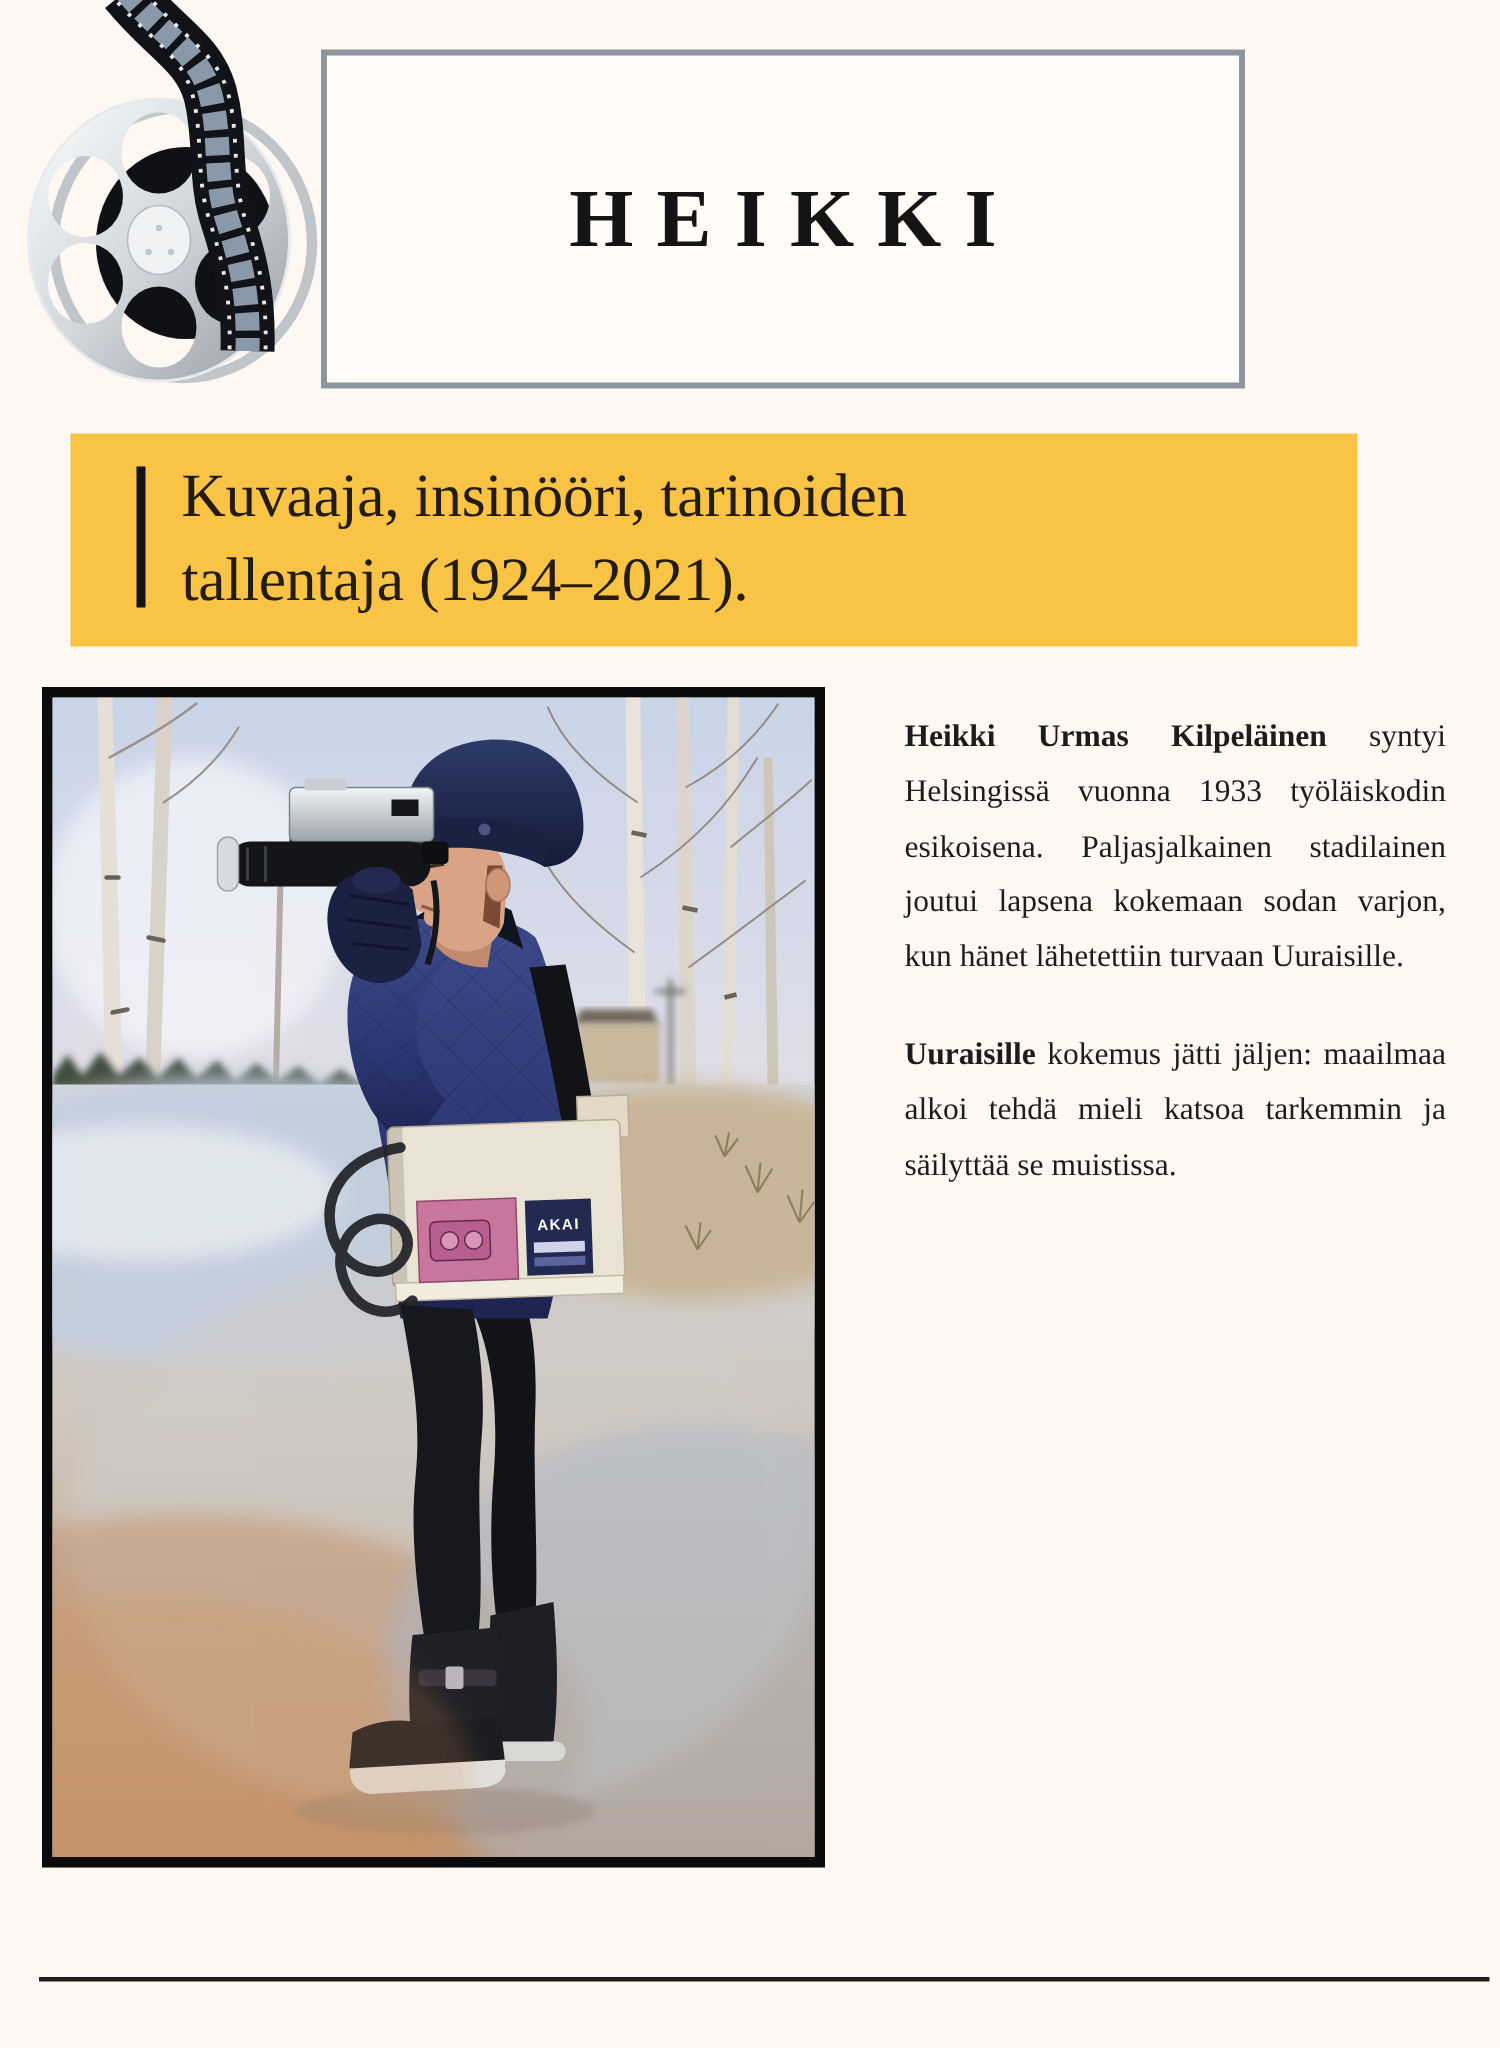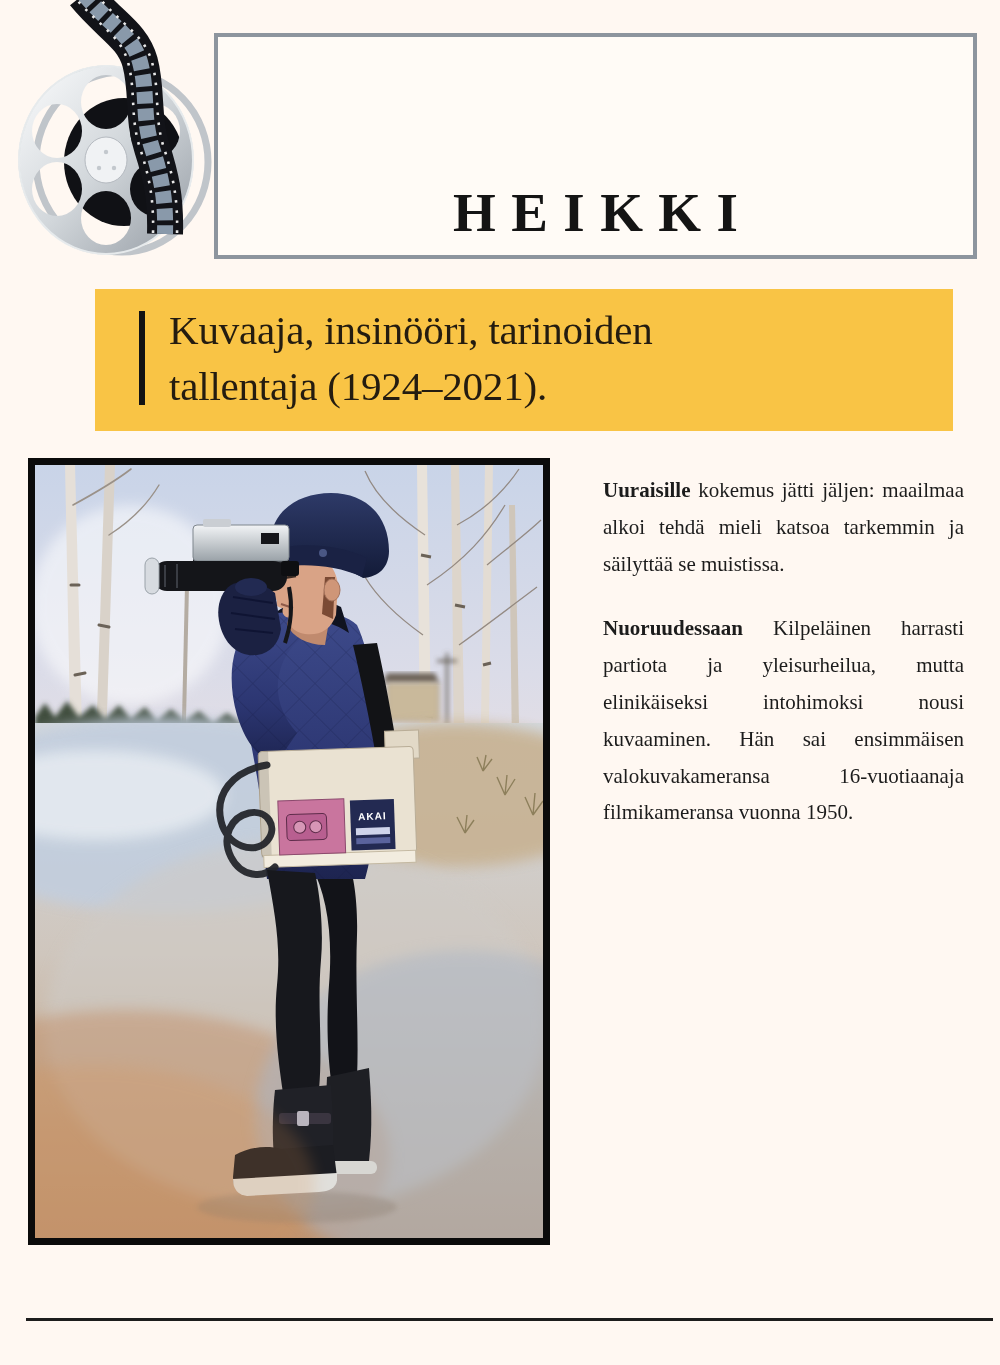--- a/index.html
+++ b/index.html
@@ -17,9 +17,9 @@
   .reel{position:absolute;left:14px;top:0;width:200px;height:268px;}
 
   .title-box{
-    position:absolute;left:214px;top:33px;width:763px;height:226px;
+    position:absolute;left:214px;top:33px;width:616px;height:226px;
     border:4px solid var(--title-border);background:#FFFBF6;
-    display:flex;flex-direction:column;justify-content:flex-end;align-items:center;
+    display:flex;flex-direction:column;justify-content:center;align-items:center;
   }
   .title-box h1{
     margin:0;padding-left:.28em;text-align:center;

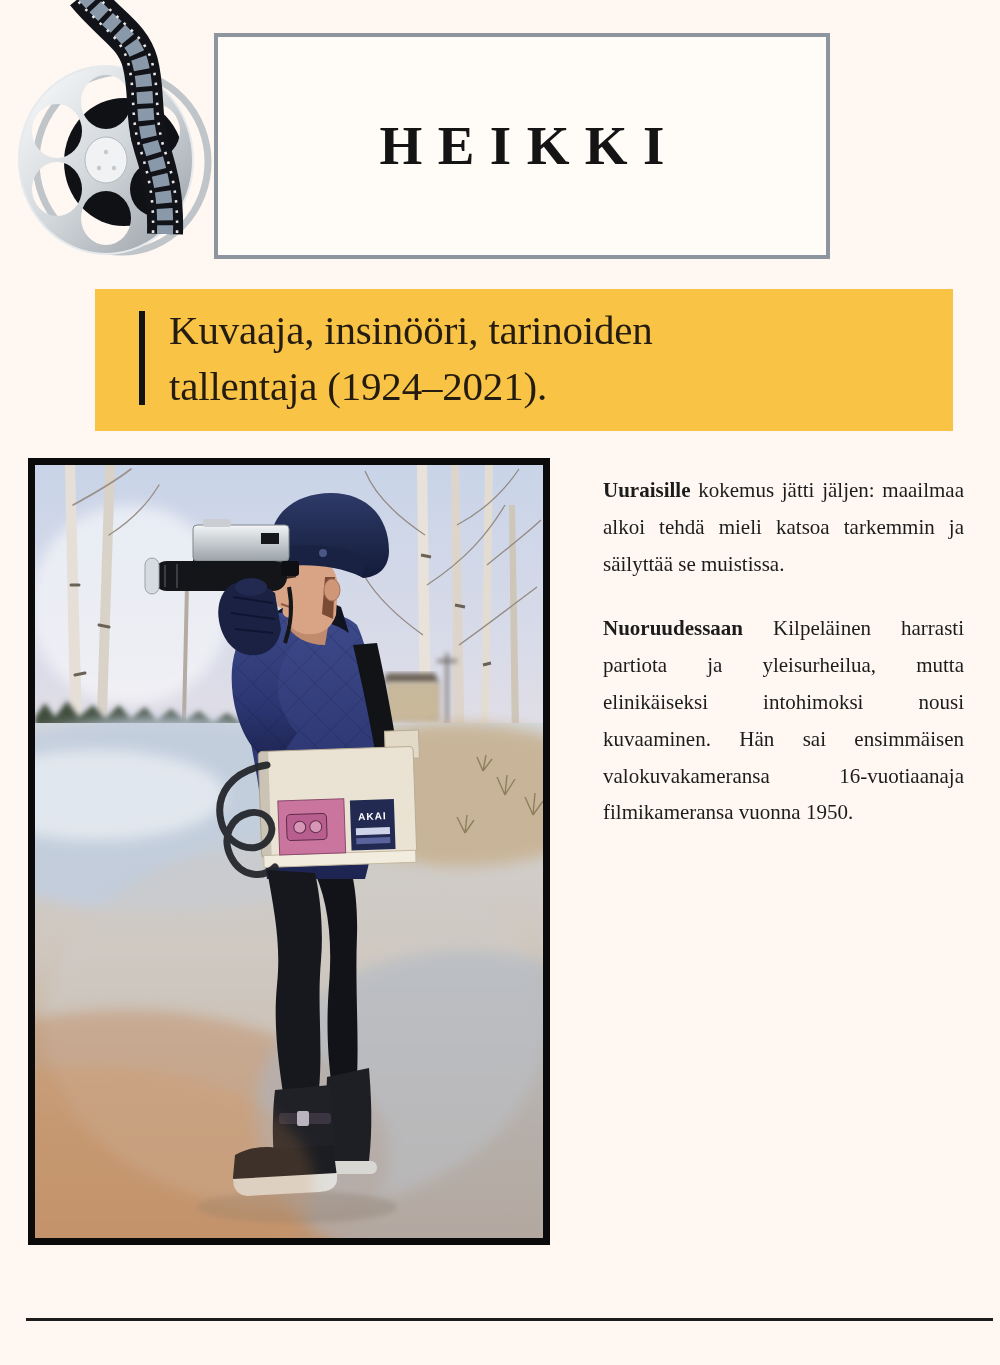--- a/index.html
+++ b/index.html
@@ -30,7 +30,6 @@
   .subtitle-box{
     position:absolute;left:47px;top:289px;width:858px;height:142px;
     background:var(--yellow);
-    margin-left:48px;
   }
   .subtitle-bar{position:absolute;left:44px;top:22px;width:6px;height:94px;background:#131313;}
   .subtitle-text{

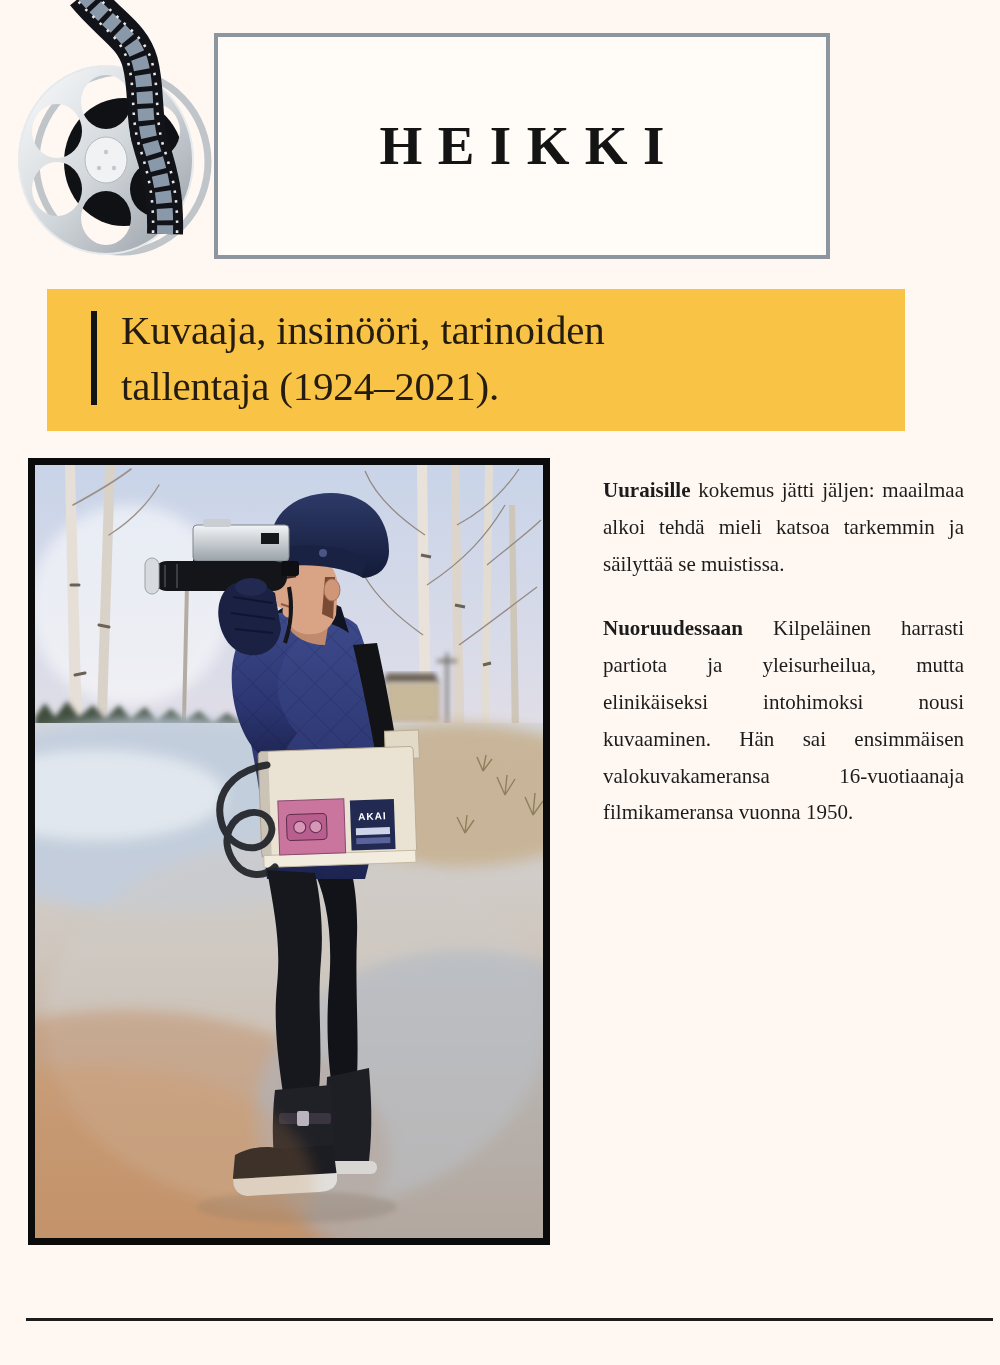--- a/index.html
+++ b/index.html
@@ -275,6 +275,7 @@
   </div>
 
   <div class="text-col">
+      <p><strong>Heikki Urmas Kilpeläinen</strong> syntyi Helsingissä vuonna 1933 työläiskodin esikoisena. Paljasjalkainen stadilainen joutui lapsena kokemaan sodan varjon, kun hänet lähetettiin turvaan Uuraisille.</p>
       <p><strong>Uuraisille</strong> kokemus jätti jäljen: maailmaa alkoi tehdä mieli katsoa tarkemmin ja säilyttää se muistissa.</p>
       <p class="tight"><strong>Nuoruudessaan</strong> Kilpeläinen harrasti partiota ja yleisurheilua, mutta elinikäiseksi intohimoksi nousi kuvaaminen. Hän sai ensimmäisen valokuvakameransa 16-vuotiaanaja filmikameransa vuonna 1950.</p>
     </div>

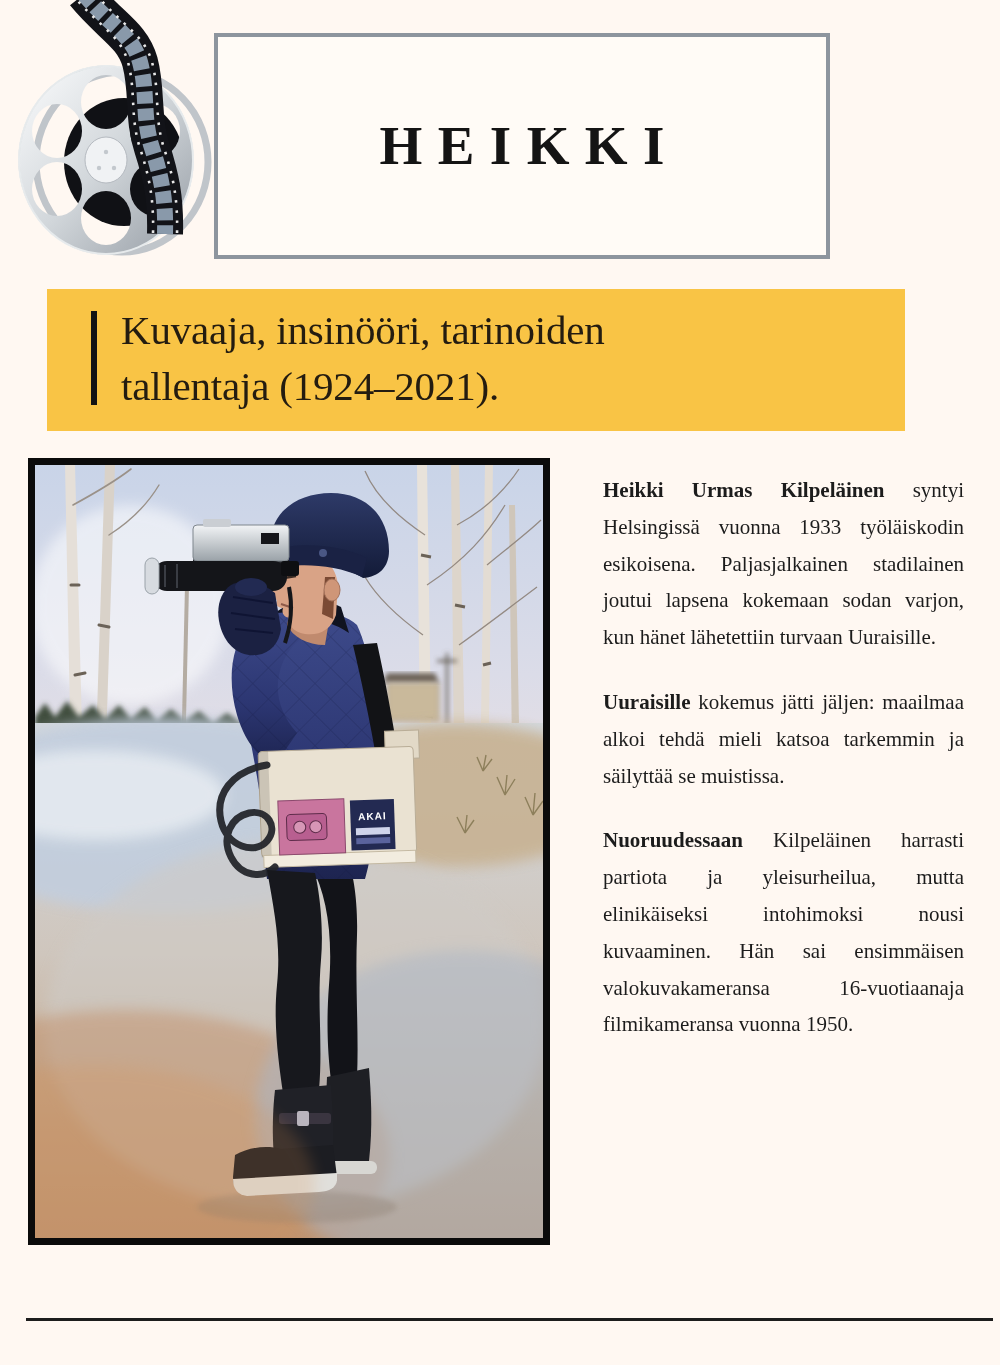--- a/index.html
+++ b/index.html
@@ -277,7 +277,6 @@
   <div class="text-col">
       <p><strong>Heikki Urmas Kilpeläinen</strong> syntyi Helsingissä vuonna 1933 työläiskodin esikoisena. Paljasjalkainen stadilainen joutui lapsena kokemaan sodan varjon, kun hänet lähetettiin turvaan Uuraisille.</p>
       <p><strong>Uuraisille</strong> kokemus jätti jäljen: maailmaa alkoi tehdä mieli katsoa tarkemmin ja säilyttää se muistissa.</p>
-      <p class="tight"><strong>Nuoruudessaan</strong> Kilpeläinen harrasti partiota ja yleisurheilua, mutta elinikäiseksi intohimoksi nousi kuvaaminen. Hän sai ensimmäisen valokuvakameransa 16-vuotiaanaja filmikameransa vuonna 1950.</p>
     </div>
 
   <div class="bottom-rule"></div>

